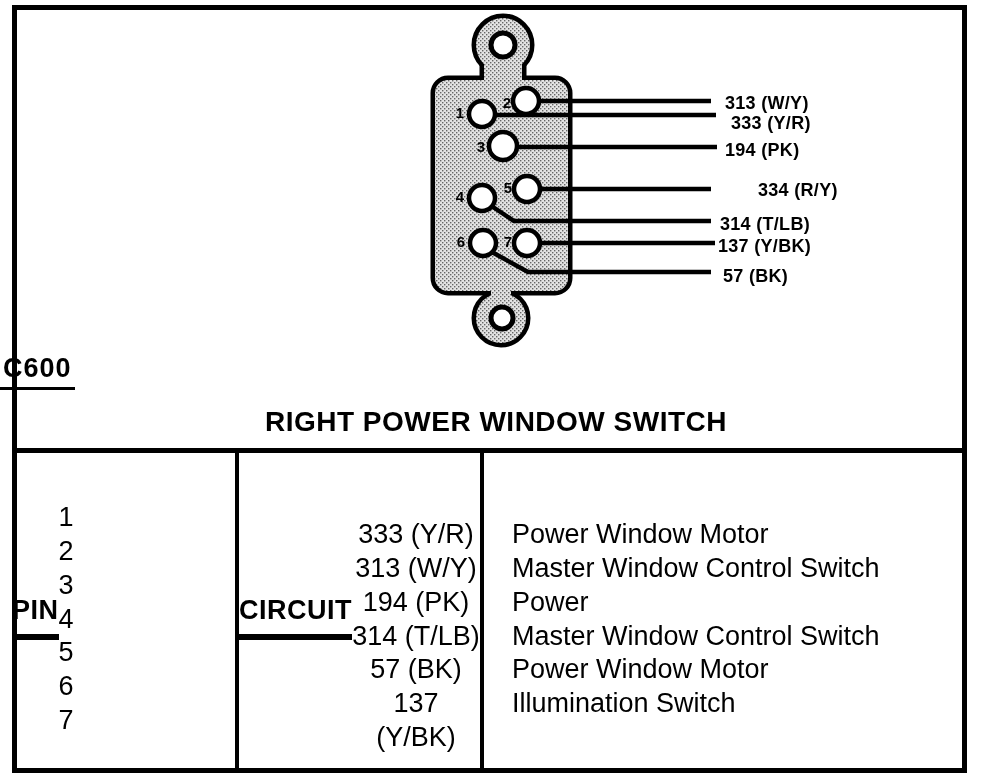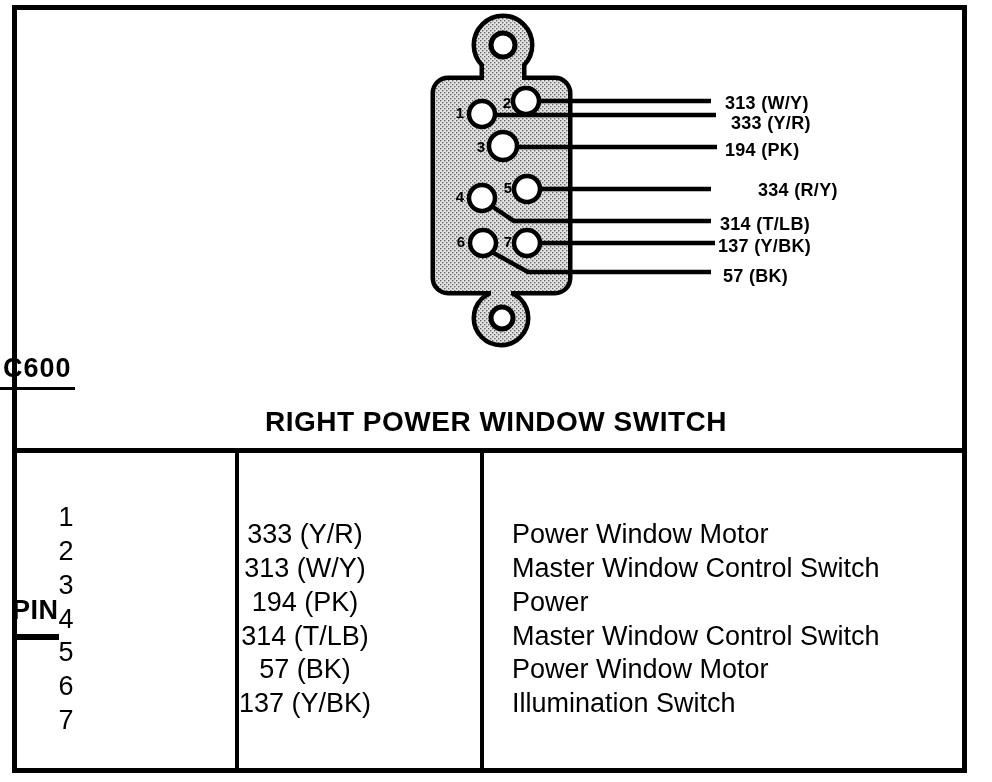--- a/index.html
+++ b/index.html
@@ -134,6 +134,7 @@
       </div>
     </div>
     <div class="tcol b-right col-center">
+      <div class="th">CIRCUIT</div>
       <div class="tbody">
         <div class="tcell">333 (Y/R)</div>
         <div class="tcell">313 (W/Y)</div>

